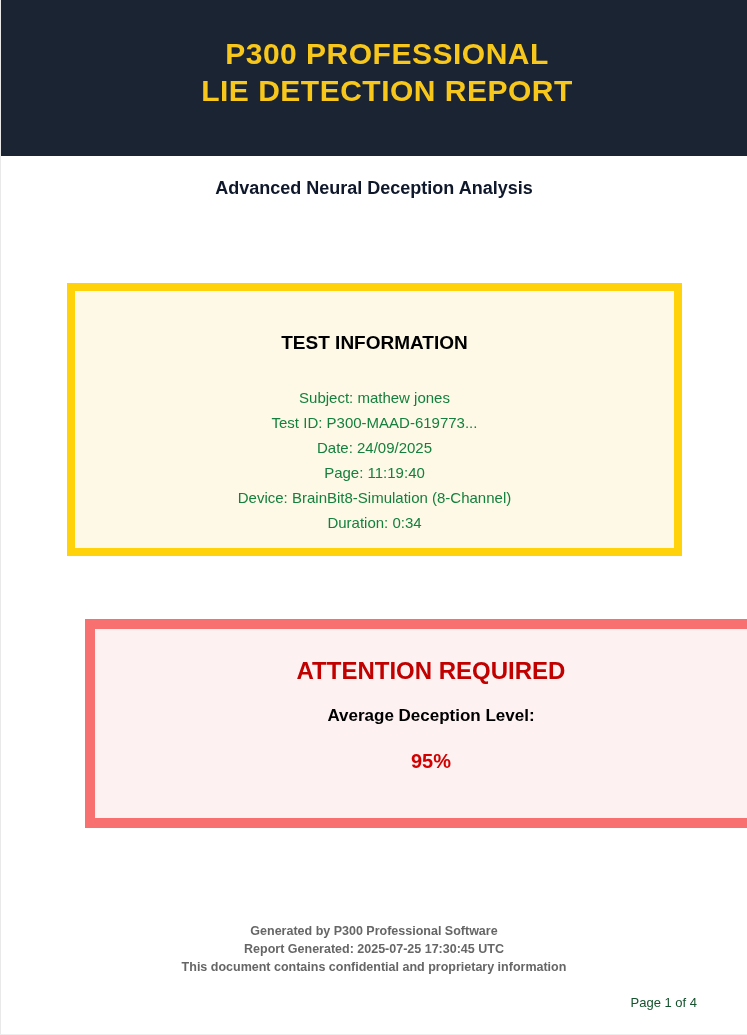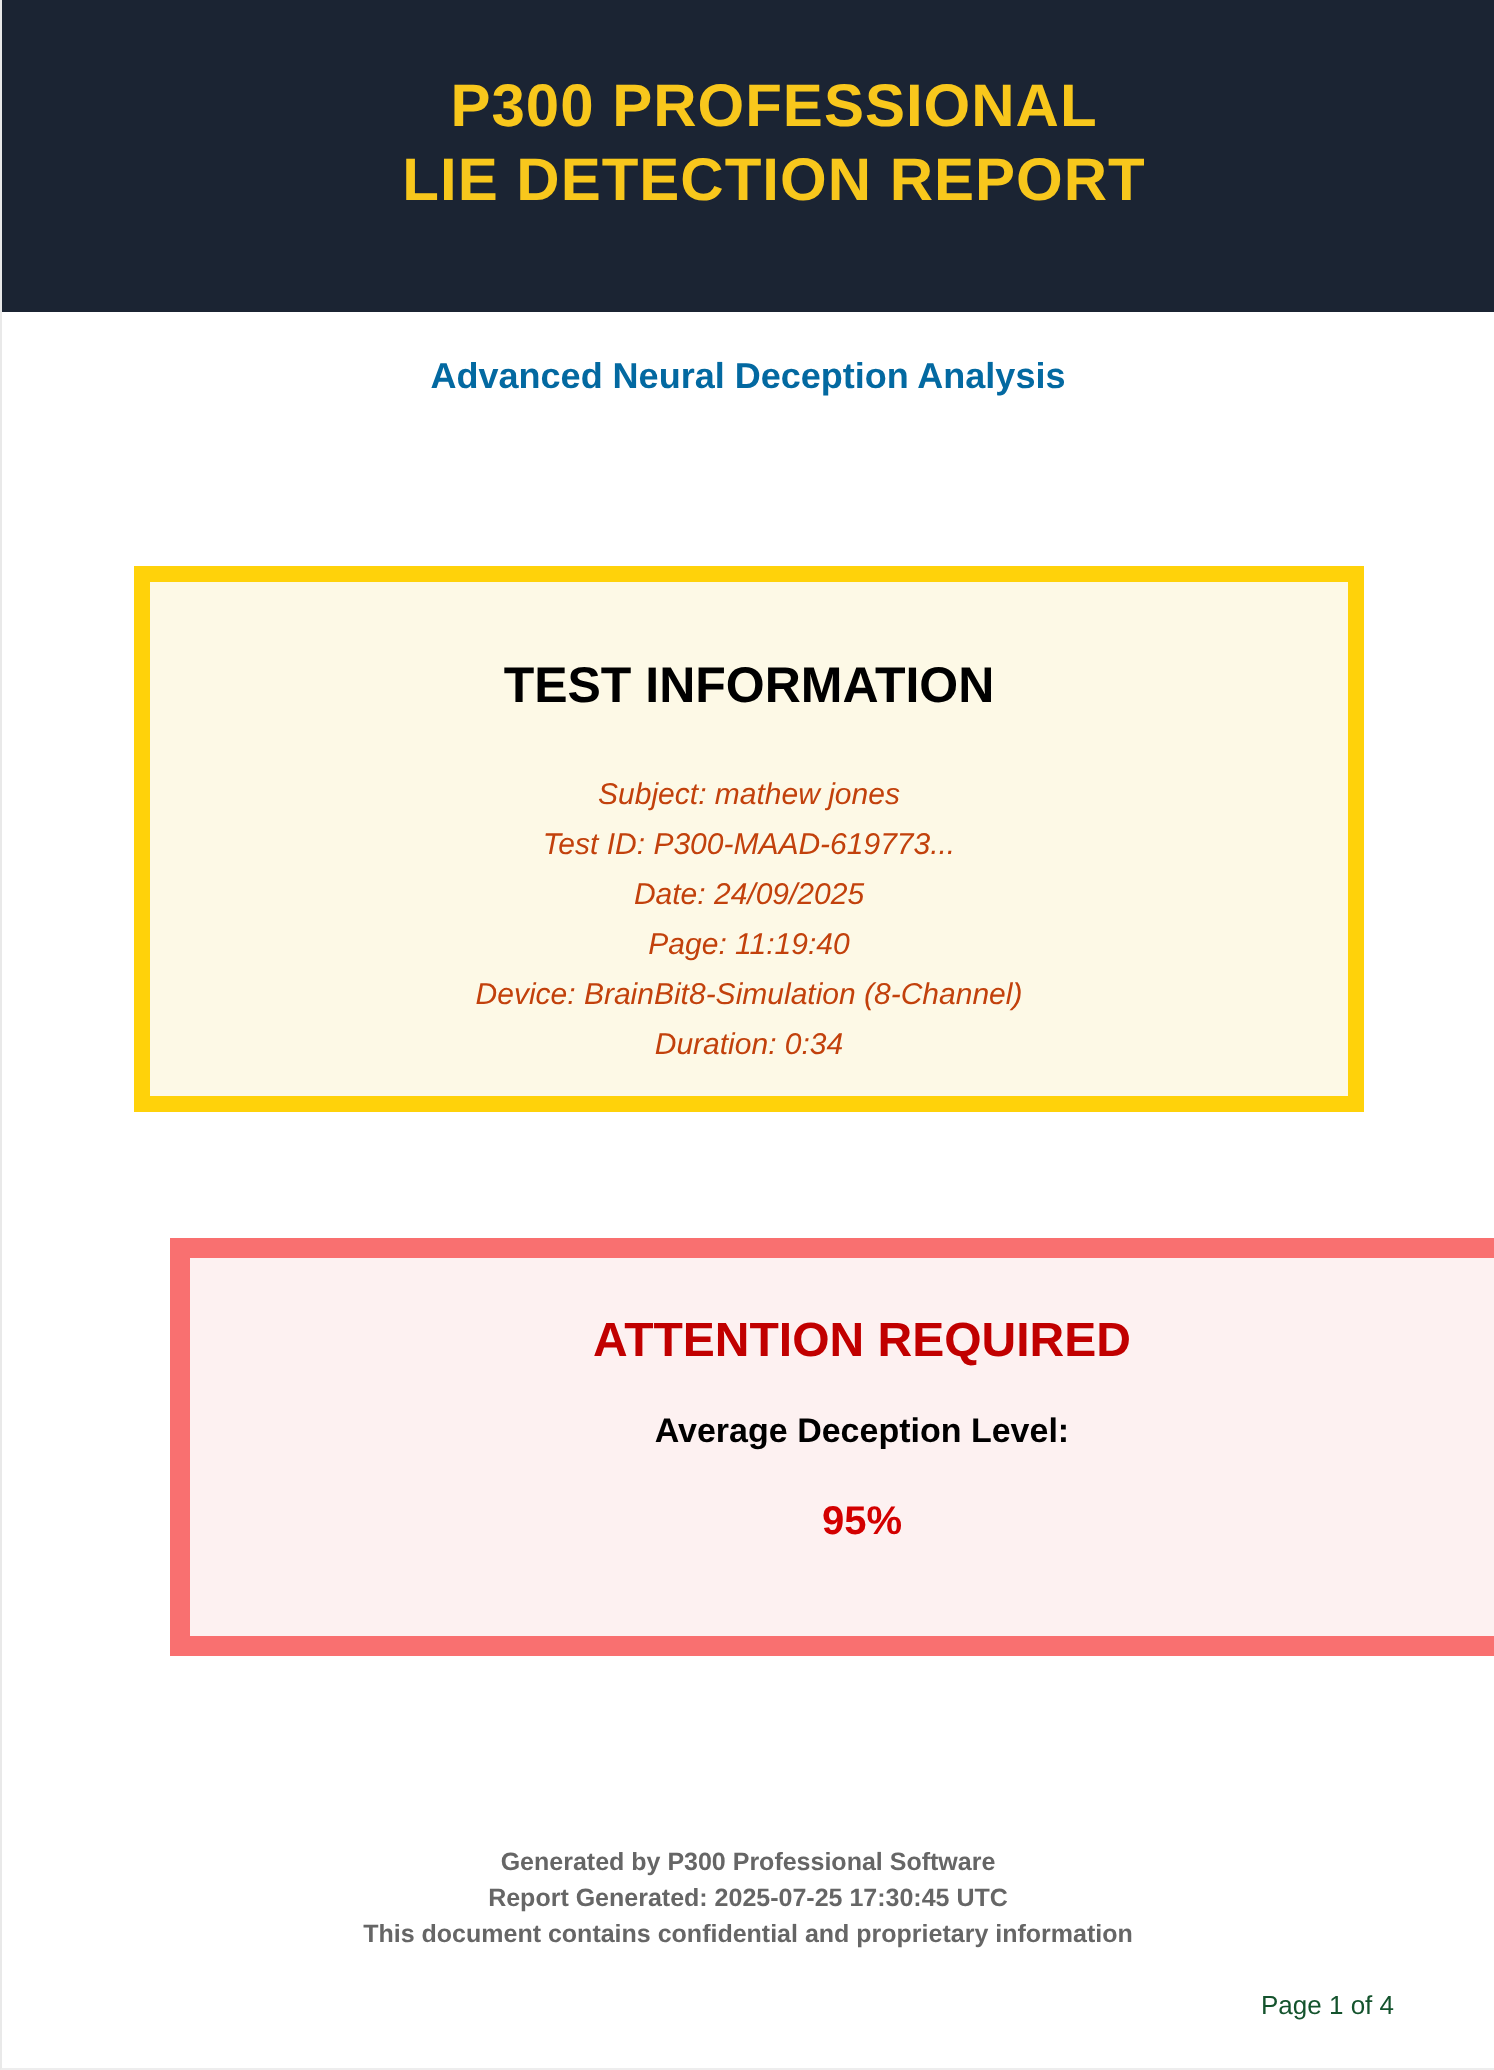--- a/index.html
+++ b/index.html
@@ -35,7 +35,7 @@
   .subtitle {
     position: absolute; top: 178px; left: 0; right: 0;
     text-align: center;
-    color: #0369a1;
+    color: #0f172a;
     font-size: 18px; font-weight: bold;
     line-height: 21px;
   }

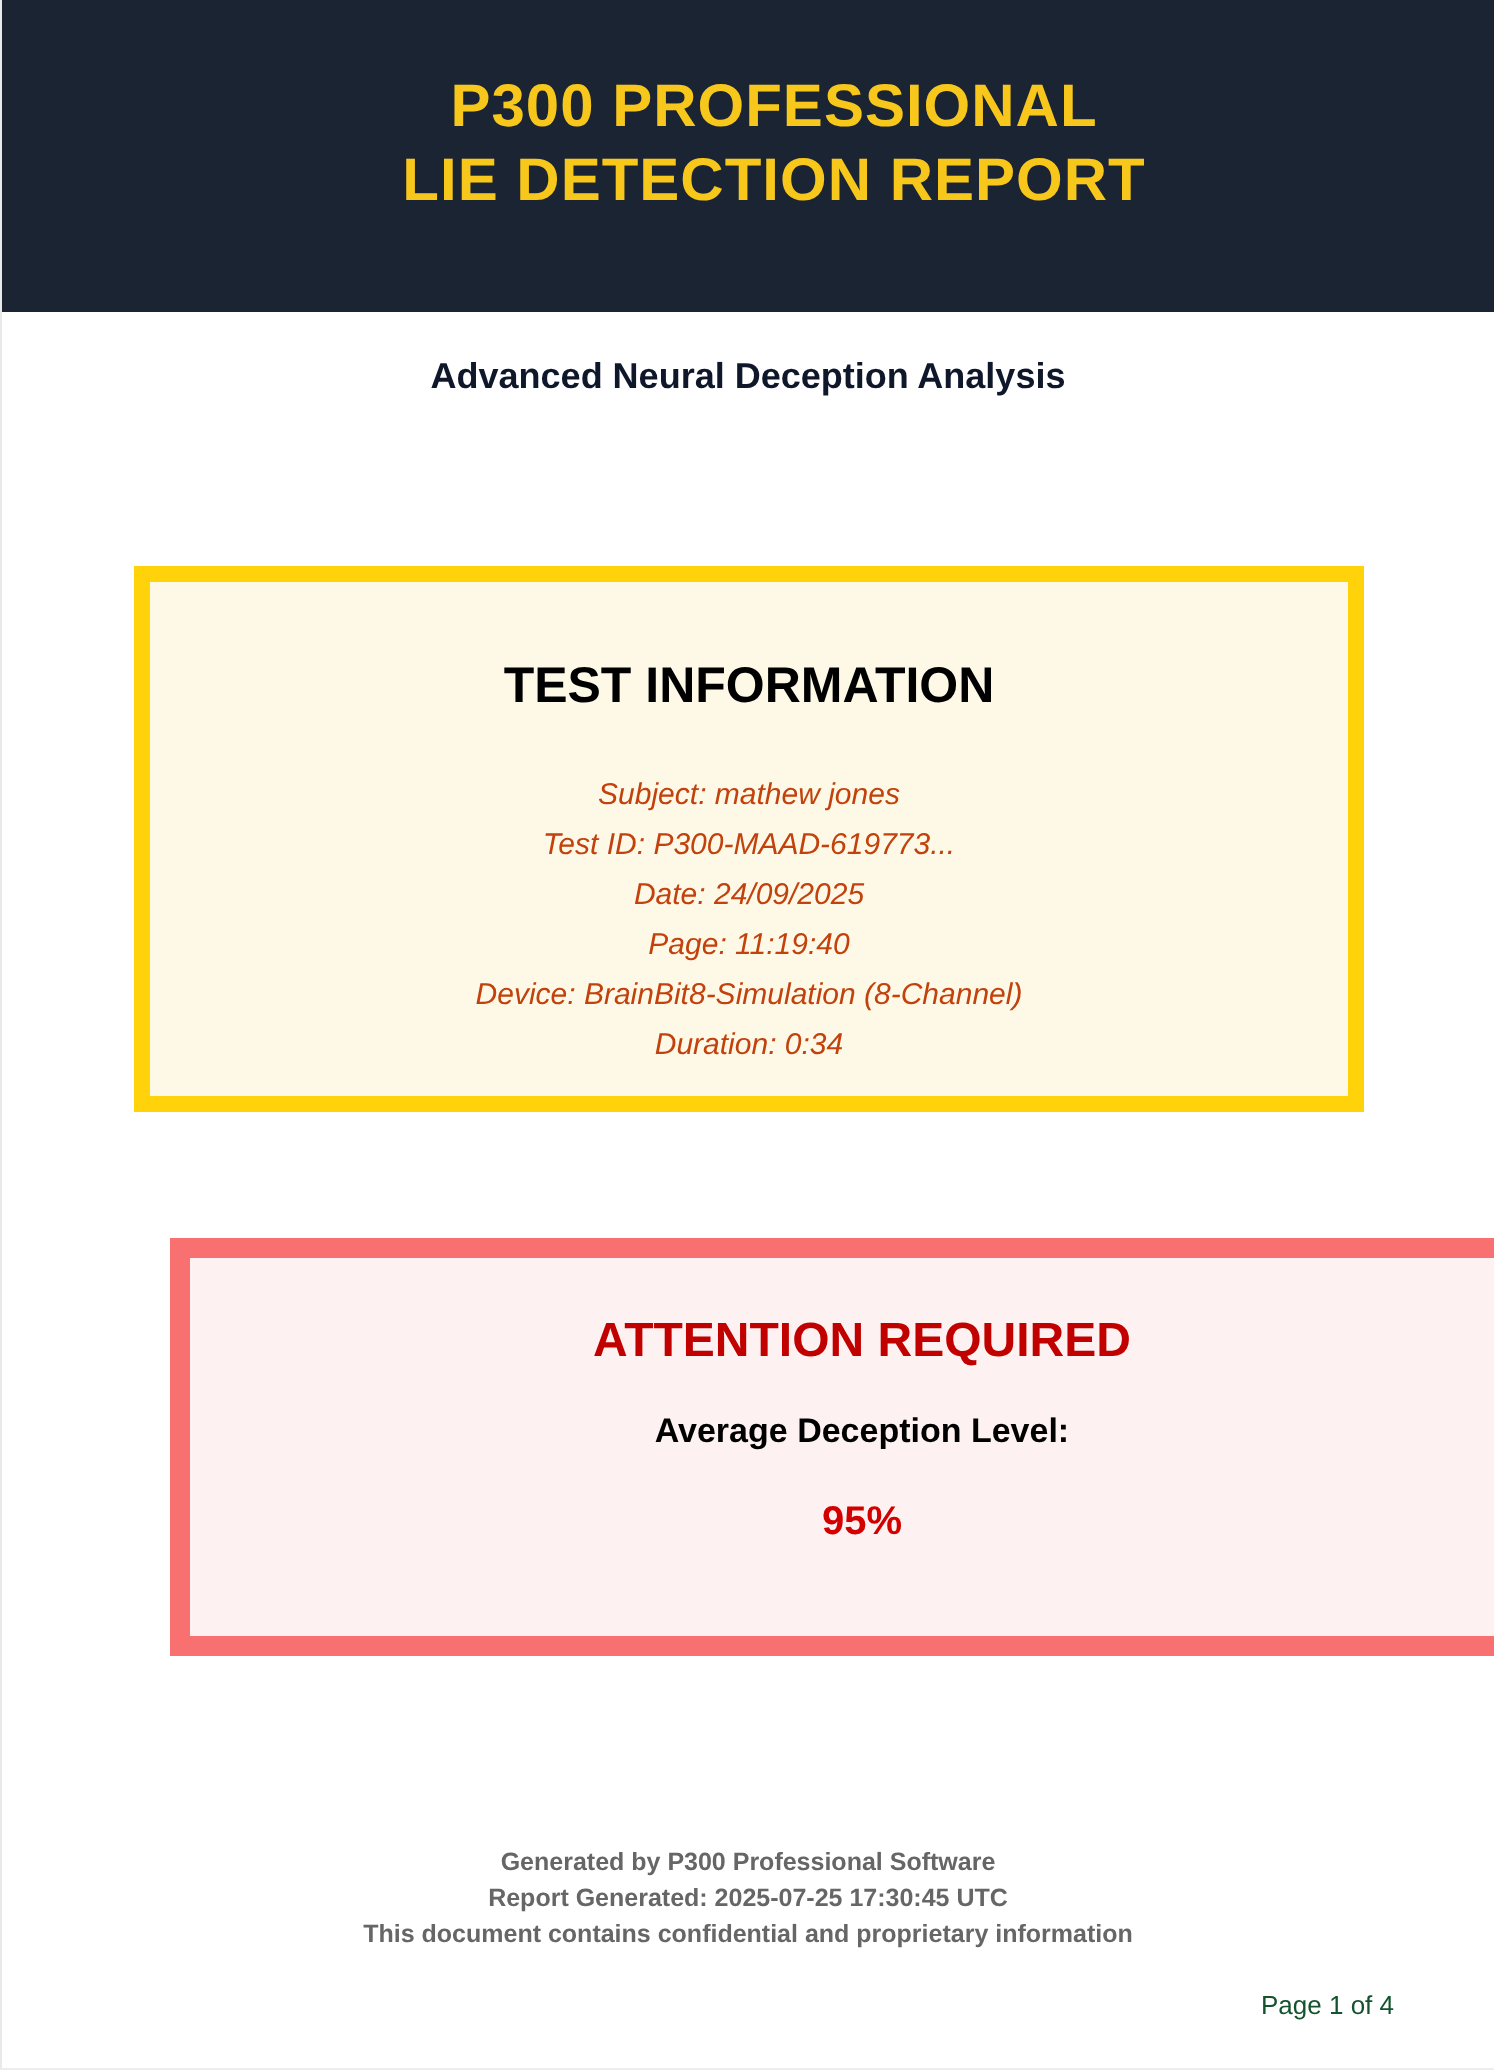--- a/index.html
+++ b/index.html
@@ -50,7 +50,7 @@
   }
   .info-title {
     margin-top: 41px;
-    font-size: 25px; font-weight: bold;
+    font-size: 19px; font-weight: bold;
     line-height: 22px;
     color: #000000;
   }

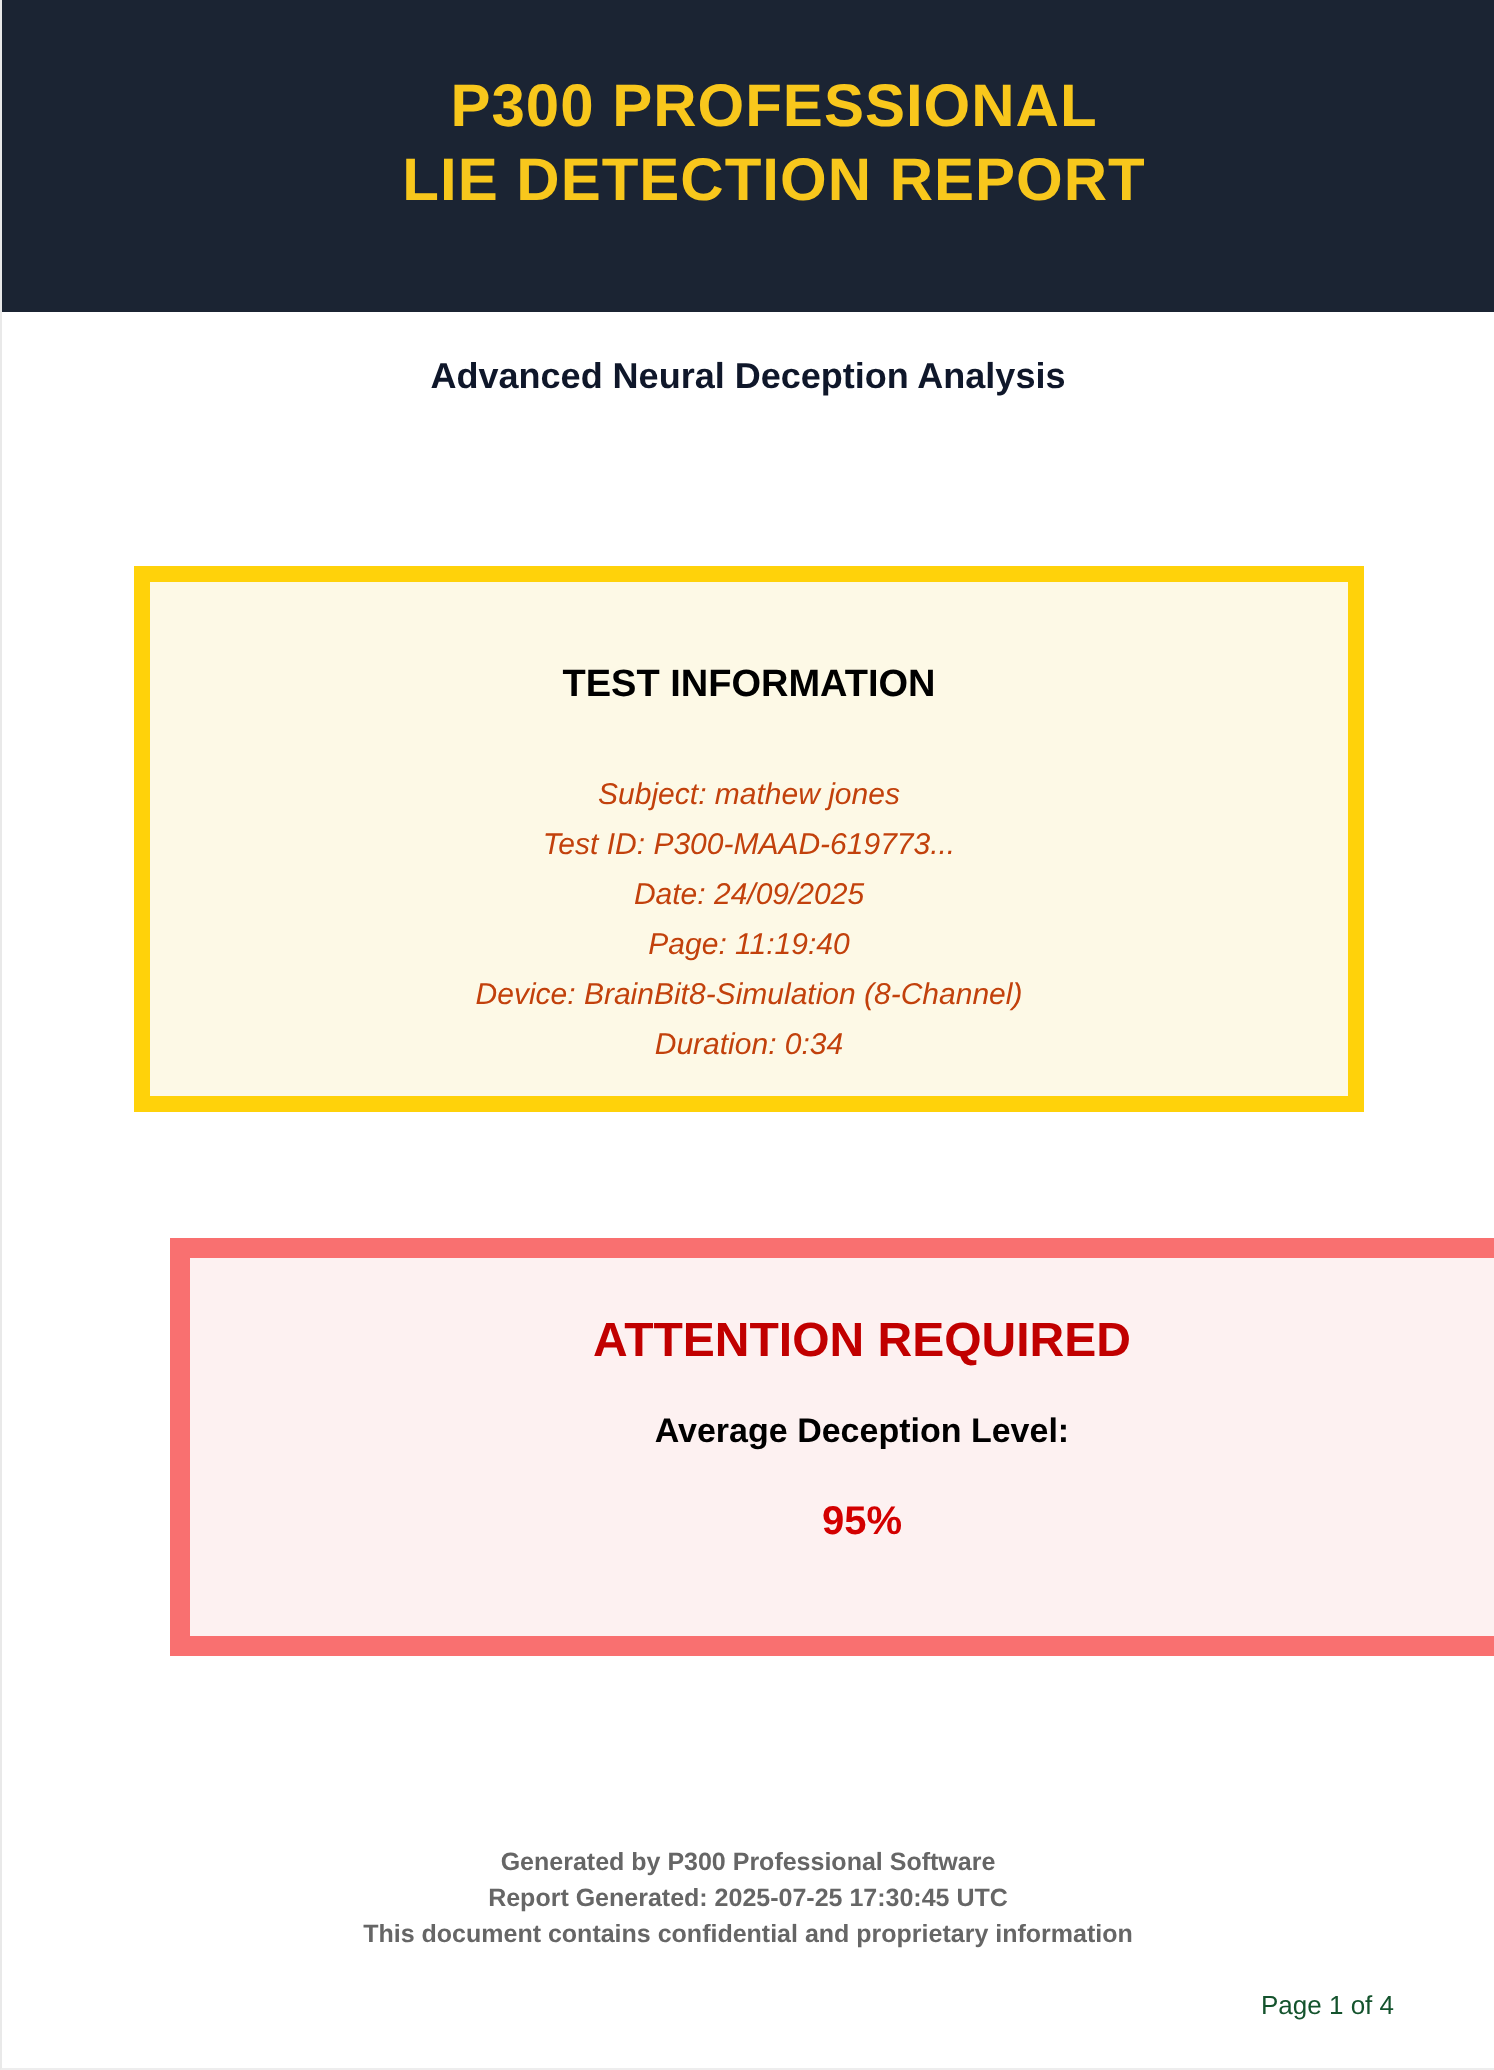--- a/index.html
+++ b/index.html
@@ -58,8 +58,7 @@
   .info-line {
     font-size: 15px; font-weight: normal;
     line-height: 25px;
-    color: #c2410c;
-    font-style: italic;
+    color: #15803d;
   }
 
   

